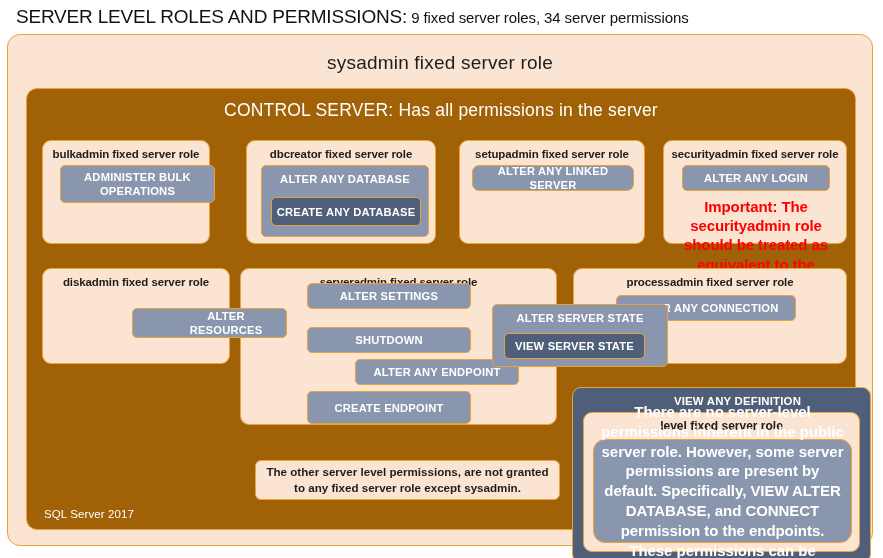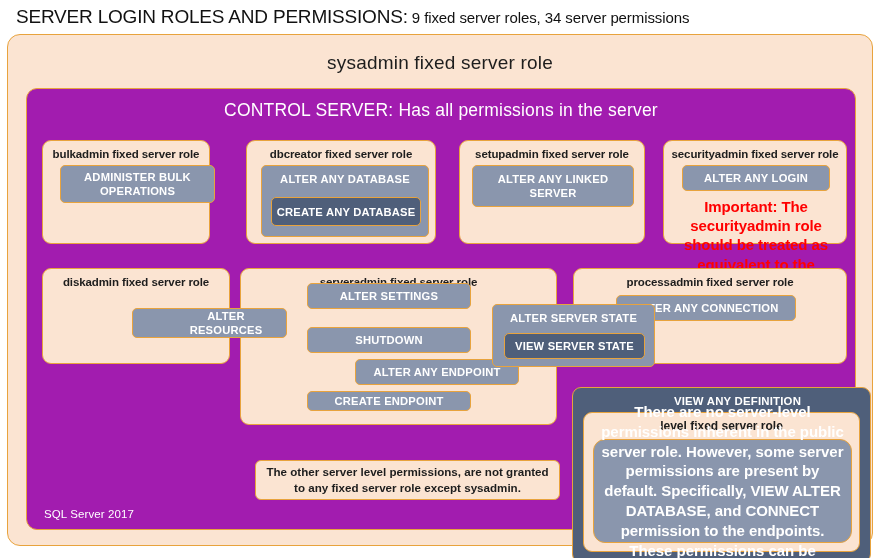--- a/index.html
+++ b/index.html
@@ -236,7 +236,7 @@
 <body>
 
 <div id="title-bar">
-  <span id="title-strong">SERVER LOGIN ROLES AND PERMISSIONS:</span><span id="title-sub"> 9 fixed server roles, 34 server permissions</span>
+  <span id="title-strong">SERVER LEVEL ROLES AND PERMISSIONS:</span><span id="title-sub"> 9 fixed server roles, 34 server permissions</span>
 </div>
 
 <div id="sysadmin-panel">

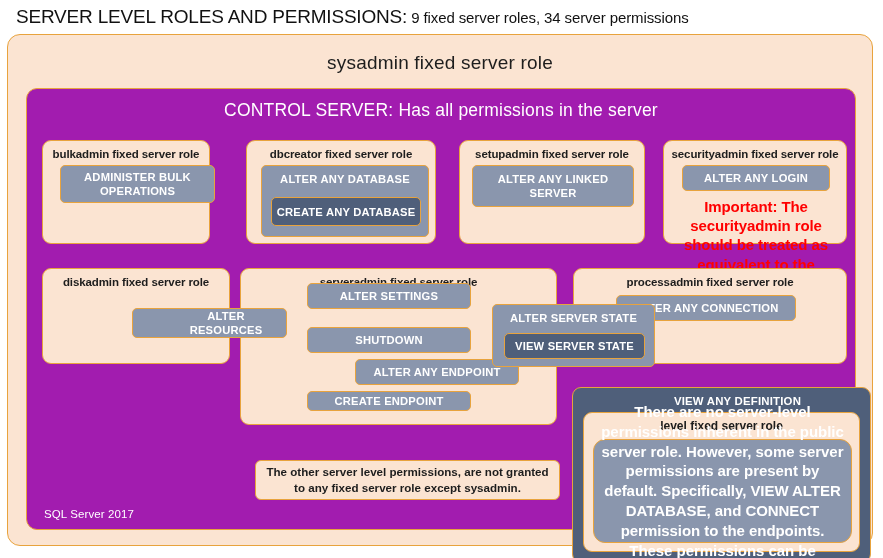--- a/index.html
+++ b/index.html
@@ -66,7 +66,7 @@
     top: 53px;
     width: 830px;
     height: 442px;
-    background: #a21caf;
+    background: #a16207;
     border: 1.4px solid #e8a33d;
     border-radius: 11px;
     box-sizing: border-box;

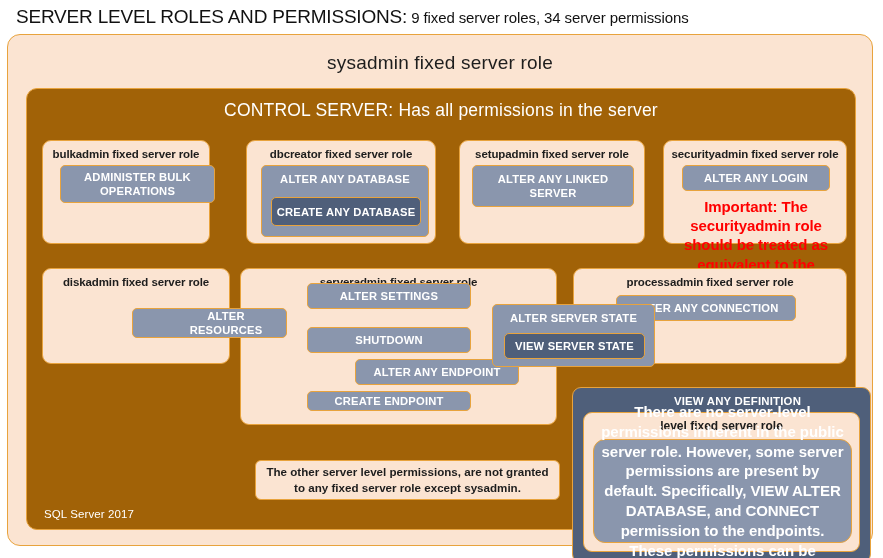--- a/index.html
+++ b/index.html
@@ -262,7 +262,7 @@
 
     <div class="role-card" style="left:432px; top:51px; width:186px; height:104px;">
       <div class="role-card-title">setupadmin fixed server role</div>
-      <div class="chip" style="left:12px; top:24px; width:162px; height:42px;">ALTER ANY LINKED SERVER</div>
+      <div class="chip" style="left:12px; top:24px; width:162px; height:26px;border-radius:7px;">ALTER ANY LINKED SERVER</div>
     </div>
 
     <div class="role-card" style="left:636px; top:51px; width:184px; height:104px;">

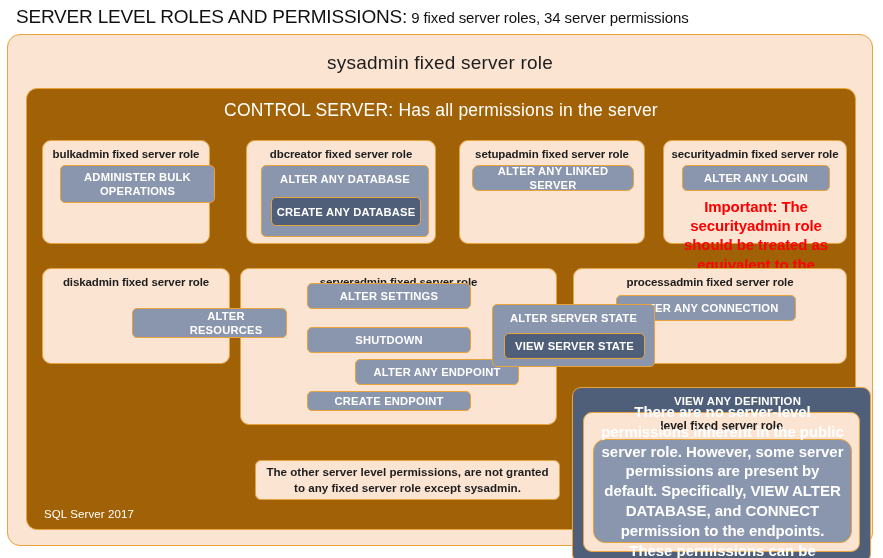--- a/index.html
+++ b/index.html
@@ -290,7 +290,7 @@
 
     <div class="chip" style="left:105px; top:219px; width:155px; height:30px;padding-left:37px;">ALTER RESOURCES</div>
 
-    <div class="chip top-label" style="left:465px; top:215px; width:163px; height:63px;">
+    <div class="chip top-label" style="left:465px; top:215px; width:176px; height:63px;">
       <span>ALTER SERVER STATE</span>
       <span class="chip dark" style="left:11px; top:28px; width:141px; height:26px;">VIEW SERVER STATE</span>
     </div>

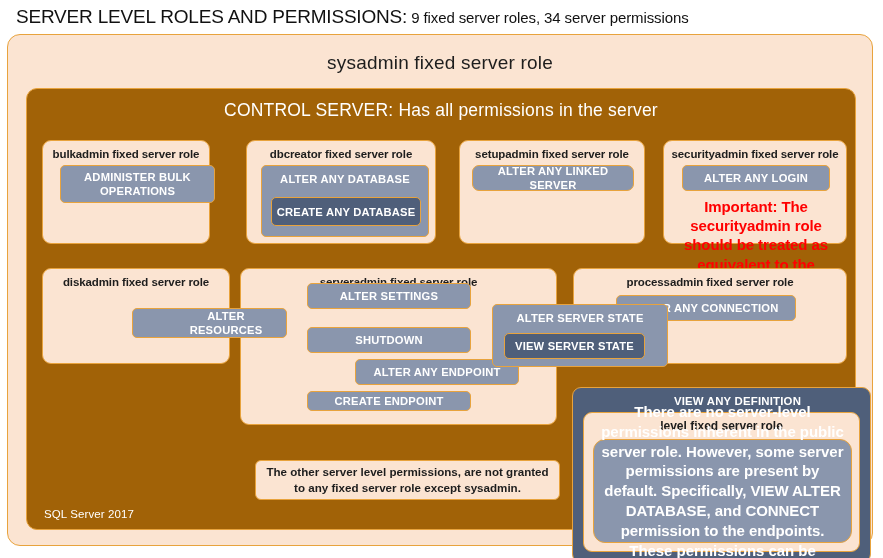--- a/index.html
+++ b/index.html
@@ -280,7 +280,7 @@
       <div class="chip" style="left:66px; top:14px; width:164px; height:26px;">ALTER SETTINGS</div>
       <div class="chip" style="left:66px; top:58px; width:164px; height:26px;">SHUTDOWN</div>
       <div class="chip" style="left:66px; top:90px; width:164px; height:26px;margin-left:48px;">ALTER ANY ENDPOINT</div>
-      <div class="chip" style="left:66px; top:122px; width:164px; height:20px;">CREATE  ENDPOINT</div>
+      <div class="chip" style="left:66px; top:122px; width:164px; height:33px;">CREATE  ENDPOINT</div>
     </div>
 
     <div class="role-card" style="left:546px; top:179px; width:274px; height:96px;">

